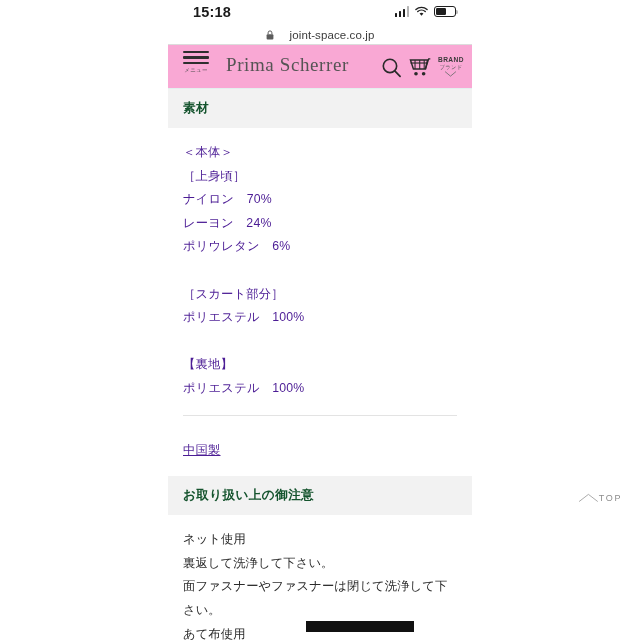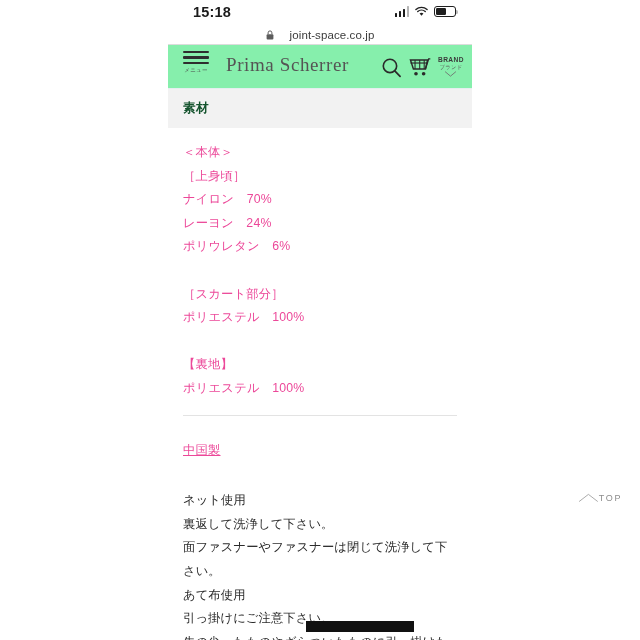--- a/index.html
+++ b/index.html
@@ -115,7 +115,7 @@
   .site-header {
     position: relative;
     height: 44px;
-    background: #86efac;
+    background: #f9a8d4;
     display: flex;
     align-items: center;
     border-bottom: 1px solid #e4efef;

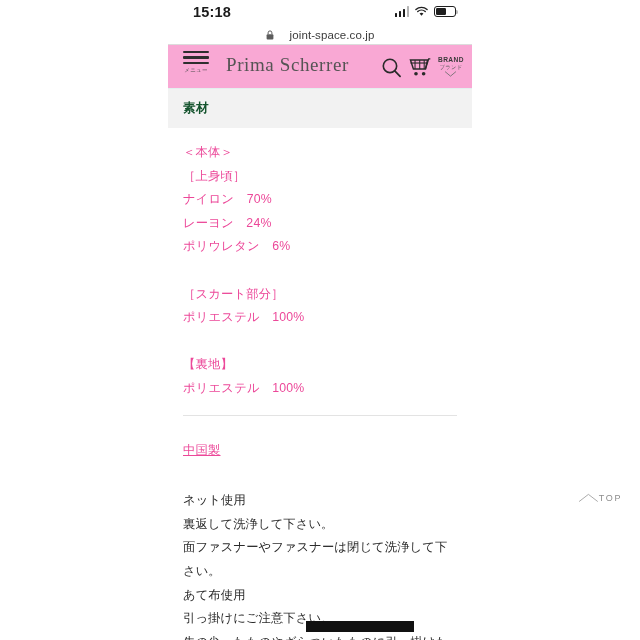--- a/index.html
+++ b/index.html
@@ -207,7 +207,7 @@
     padding: 13px 15px 14px 15px;
     font-size: 12.3px;
     line-height: 1.92;
-    color: #ec4899;
+    color: #4c1d95;
     letter-spacing: 0.2px;
     white-space: pre-wrap;
   }

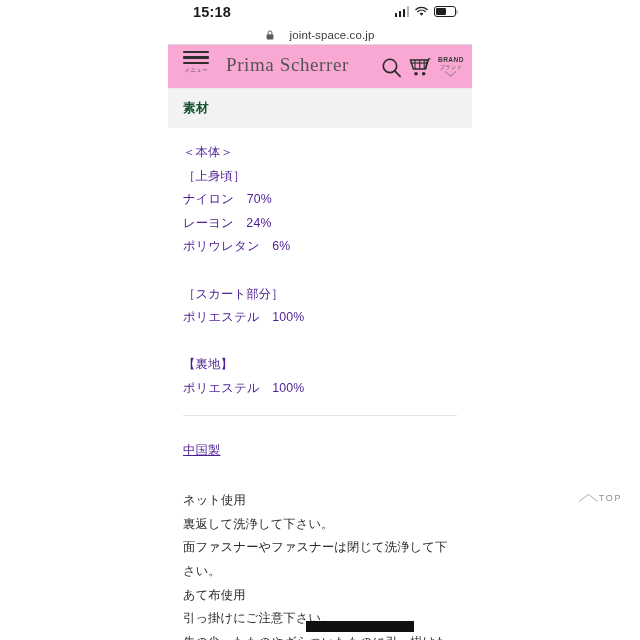--- a/index.html
+++ b/index.html
@@ -350,6 +350,7 @@
 
       <div class="sect-body tight">中国製</div>
 
+      <div class="sect-head">お取り扱い上の御注意</div>
       <div class="notes-body">ネット使用
 裏返して洗浄して下さい。
 面ファスナーやファスナーは閉じて洗浄して下さい。

